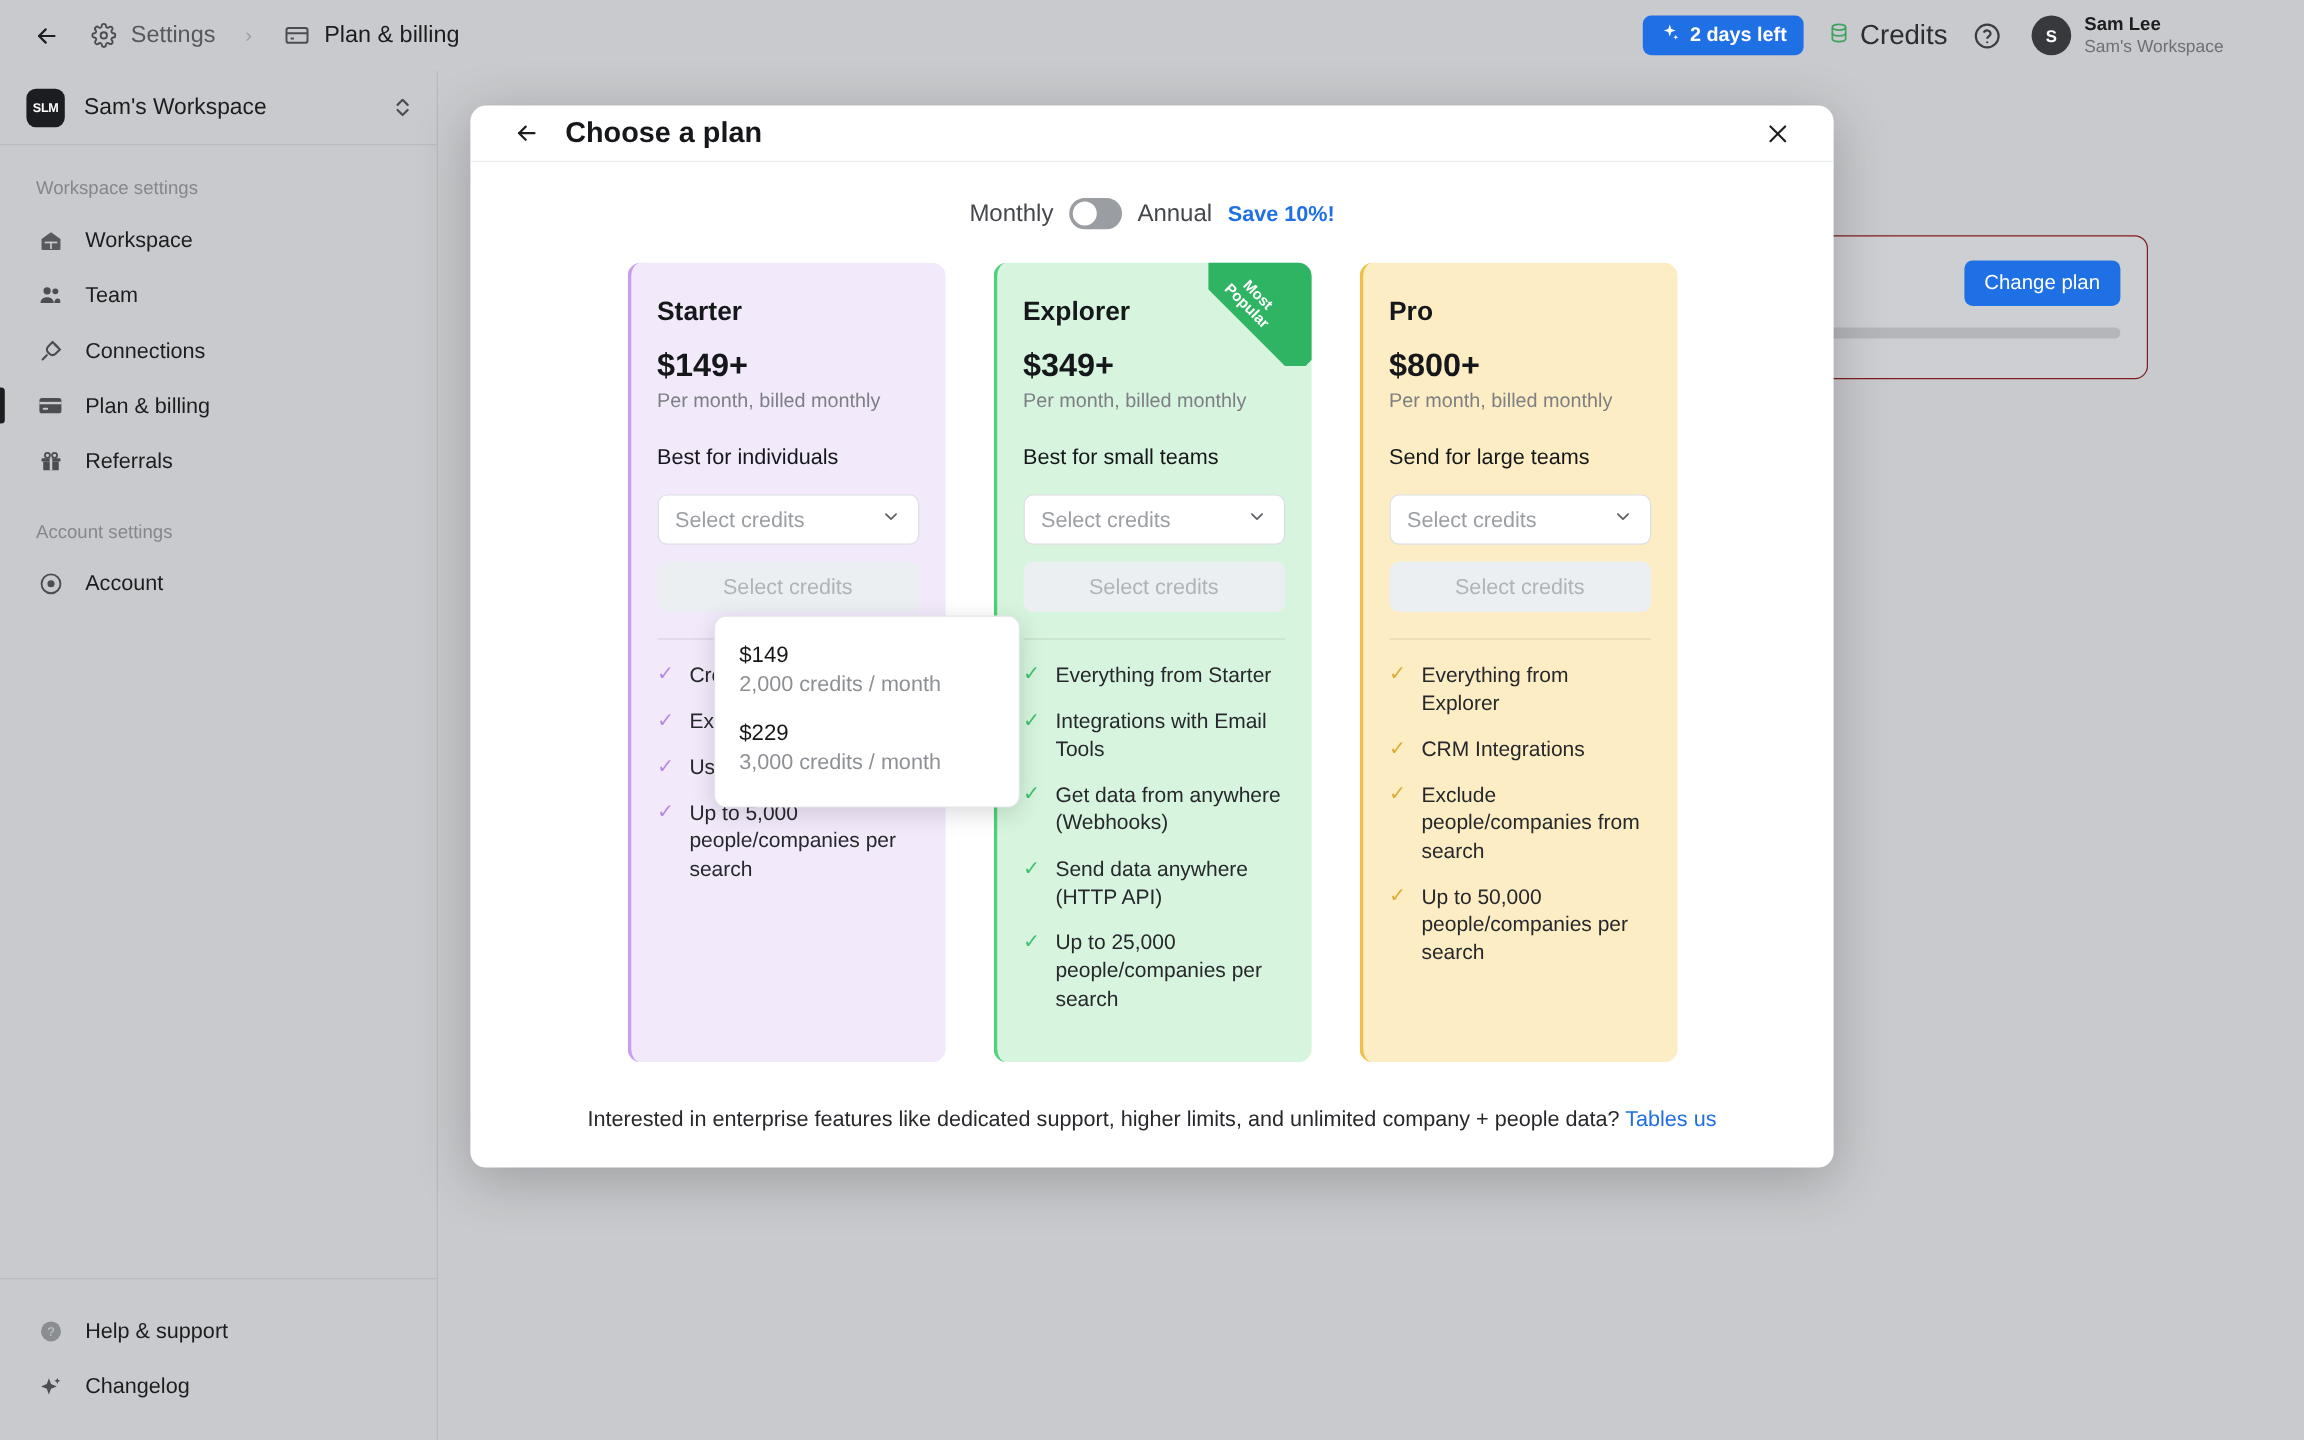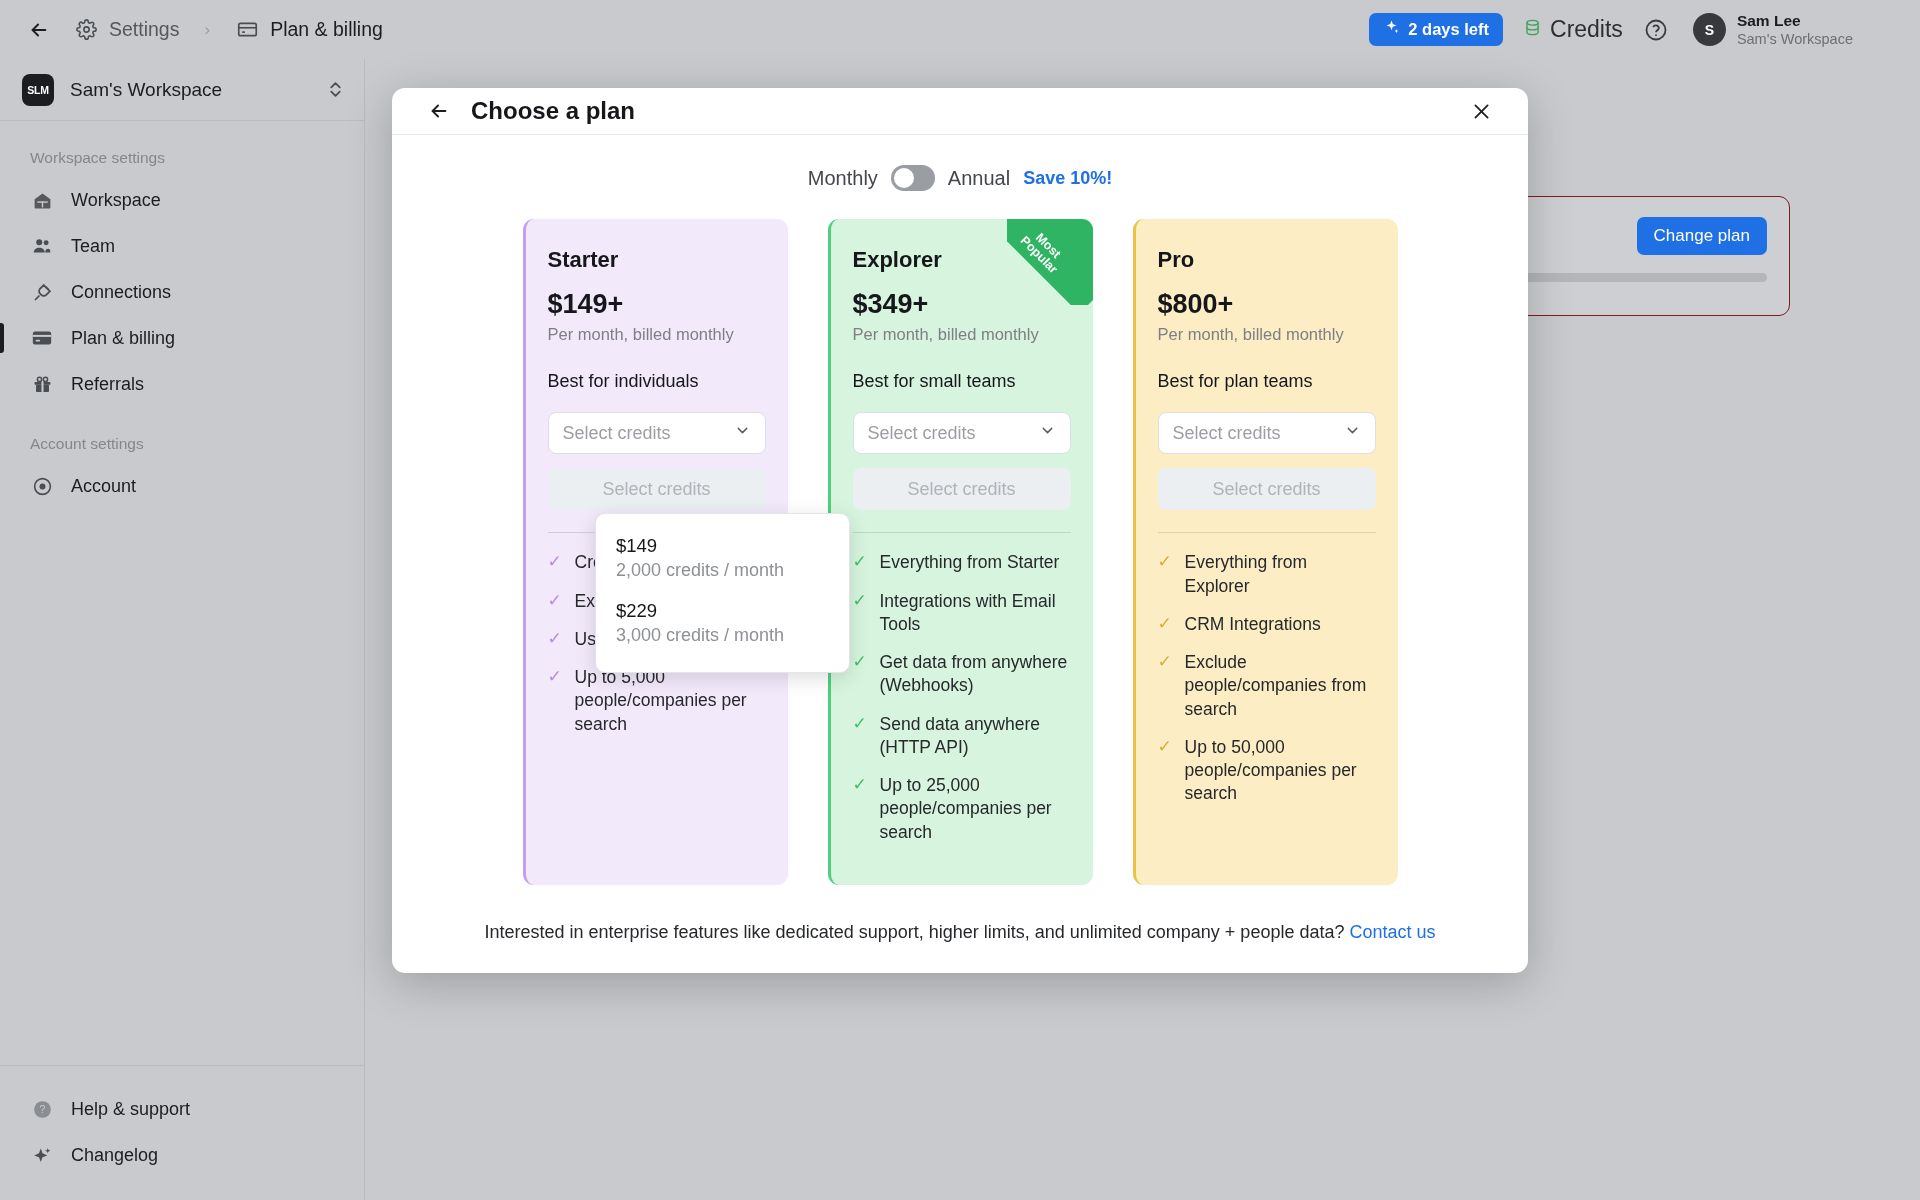--- a/index.html
+++ b/index.html
@@ -463,7 +463,7 @@
       <div class="card-name">Pro</div>
       <div class="card-price">$800+</div>
       <div class="card-billing">Per month, billed monthly</div>
-      <div class="card-best">Best for plan teams</div>
+      <div class="card-best">Send for large teams</div>
       <div class="card-select">
         <span>Select credits</span>
         <span class="card-chev">

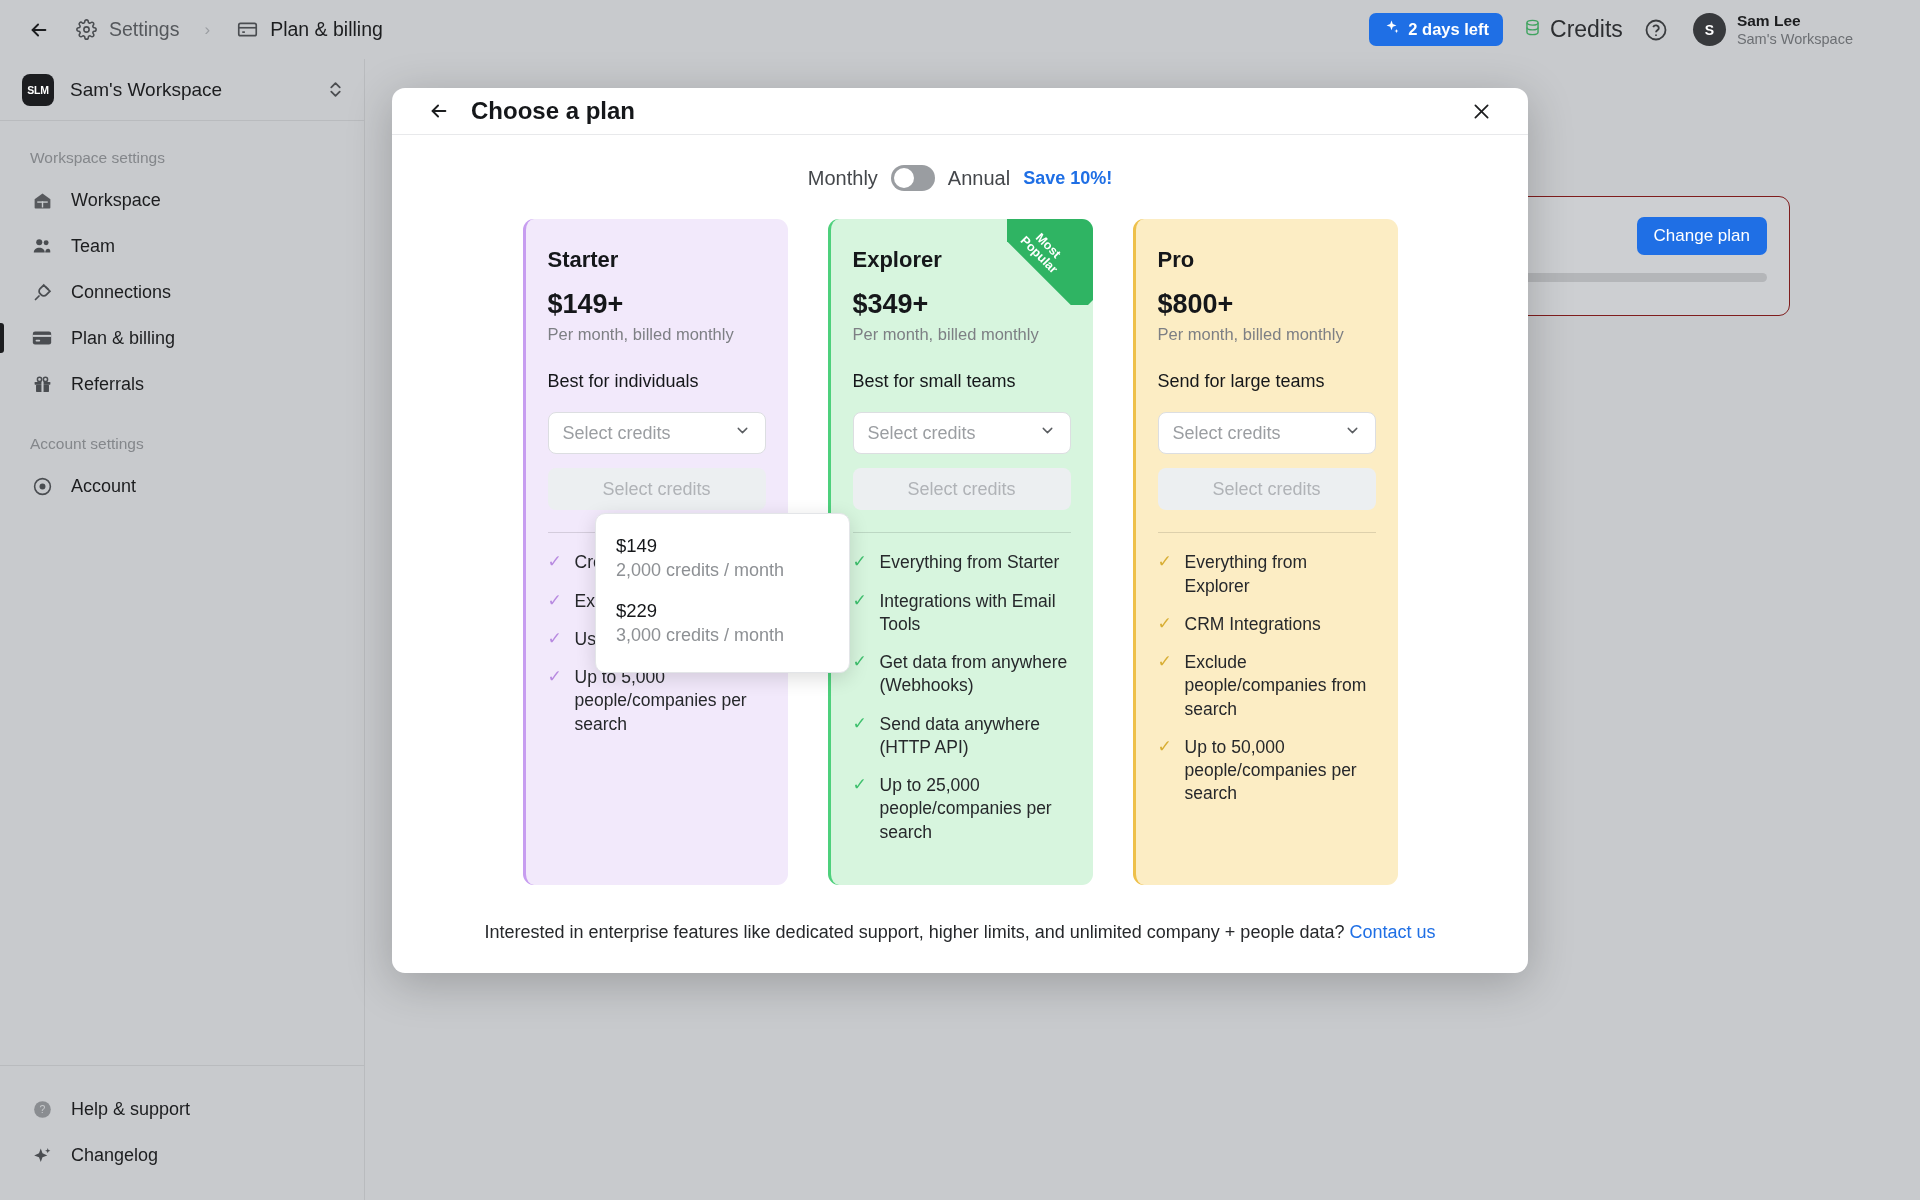--- a/index.html
+++ b/index.html
@@ -496,7 +496,7 @@
 
   <div class="modal-foot">
     <span>Interested in enterprise features like dedicated support, higher limits, and unlimited company + people data?</span>
-    <a class="foot-link">Contact us</a>
+    <a class="foot-link">Tables us</a>
   </div>
 </div>
 

